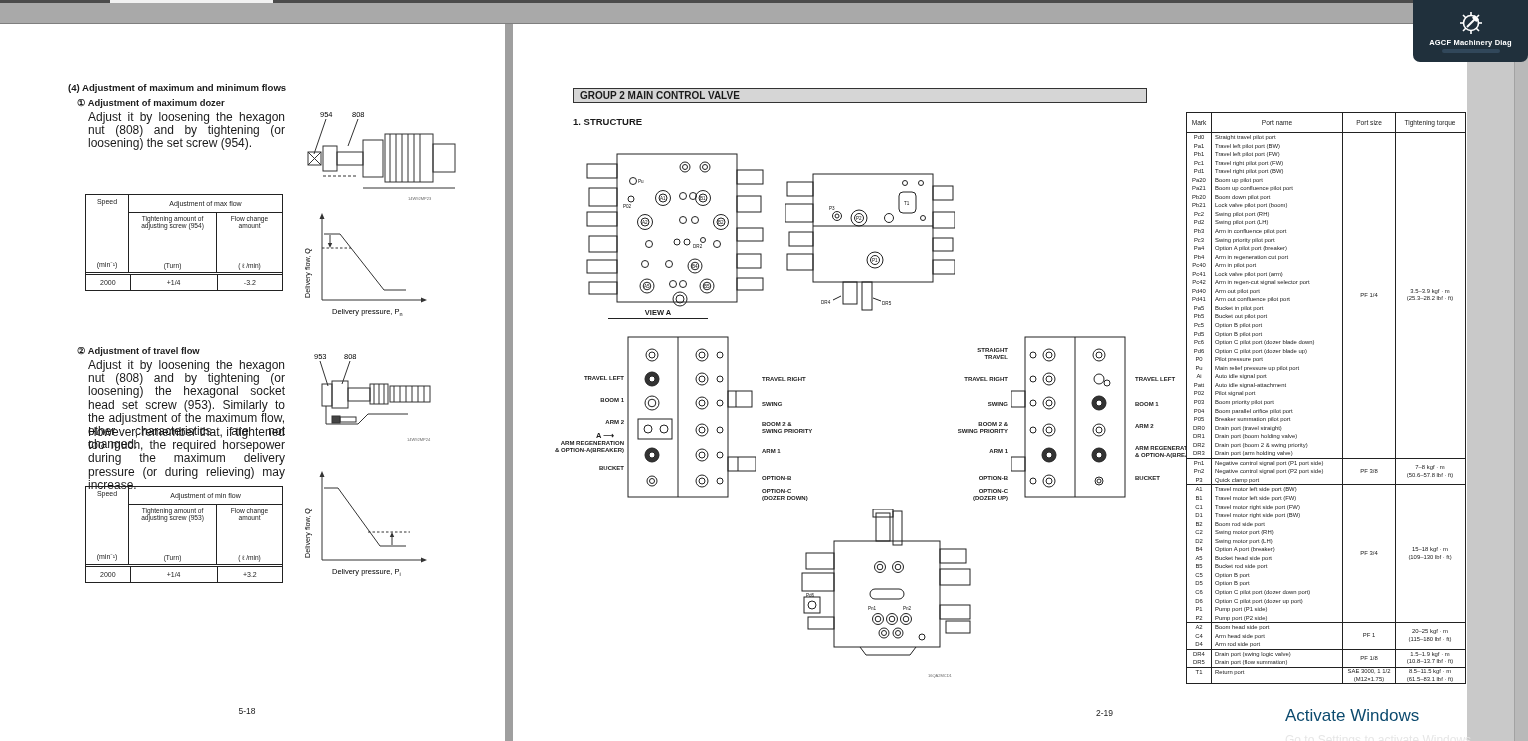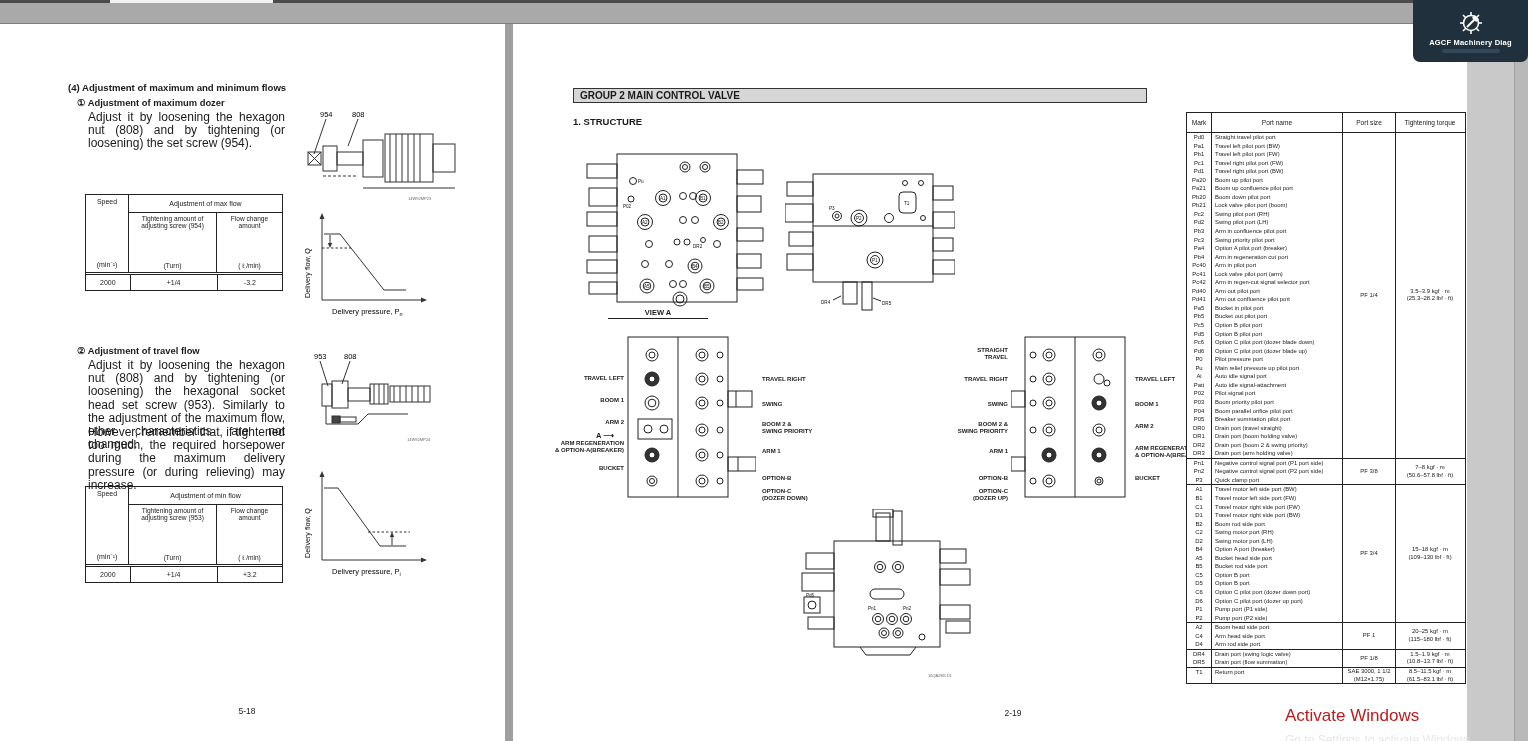--- a/index.html
+++ b/index.html
@@ -726,7 +726,7 @@
       </div>
   </div>
 
-  <div class="abs pgnum" style="left:400px;top:684px;width:200px;">2-19</div>
+  <div class="abs pgnum" style="left:400px;top:684px;width:200px;text-align:right;">2-19</div>
 </div>
 
 <div id="brand" class="abs">

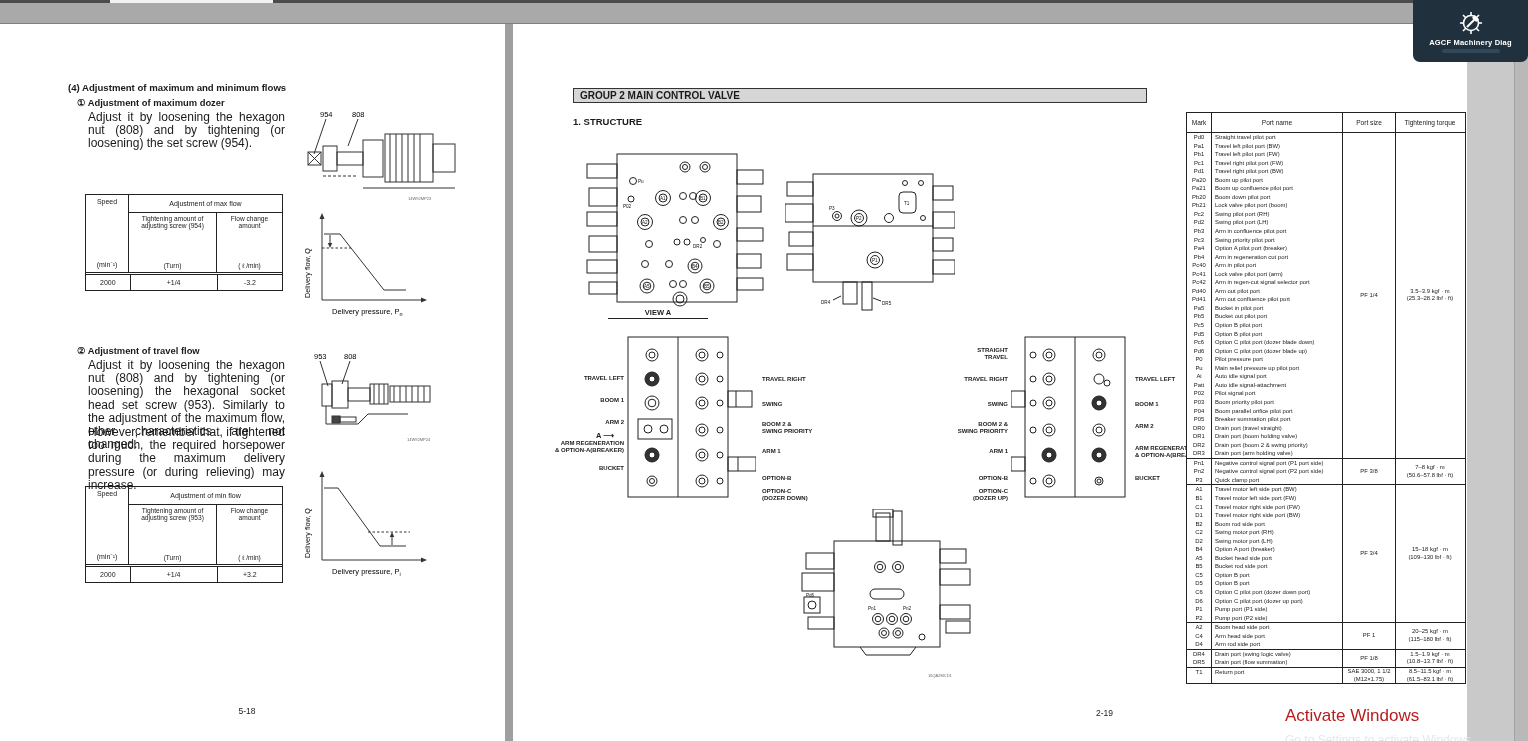--- a/index.html
+++ b/index.html
@@ -23,7 +23,7 @@
   #brand .bt { color:#fff; font-size:7.5px; font-weight:bold; letter-spacing:.2px; }
   #brand .bsub { width:58px; height:4px; background:#31475a; border-radius:2px; }
   
-  #wm1 { left:1285px; top:706px; font-size:17px; color:#b91c1c; z-index:6; }
+  #wm1 { left:1285px; top:706px; font-size:17px; color:#0c4a6e; z-index:6; }
   #wm2 { left:1285px; top:733px; font-size:12px; color:#e6e6e6; z-index:6; }
   
   .h1 { font-weight:bold; font-size:9.6px; }

